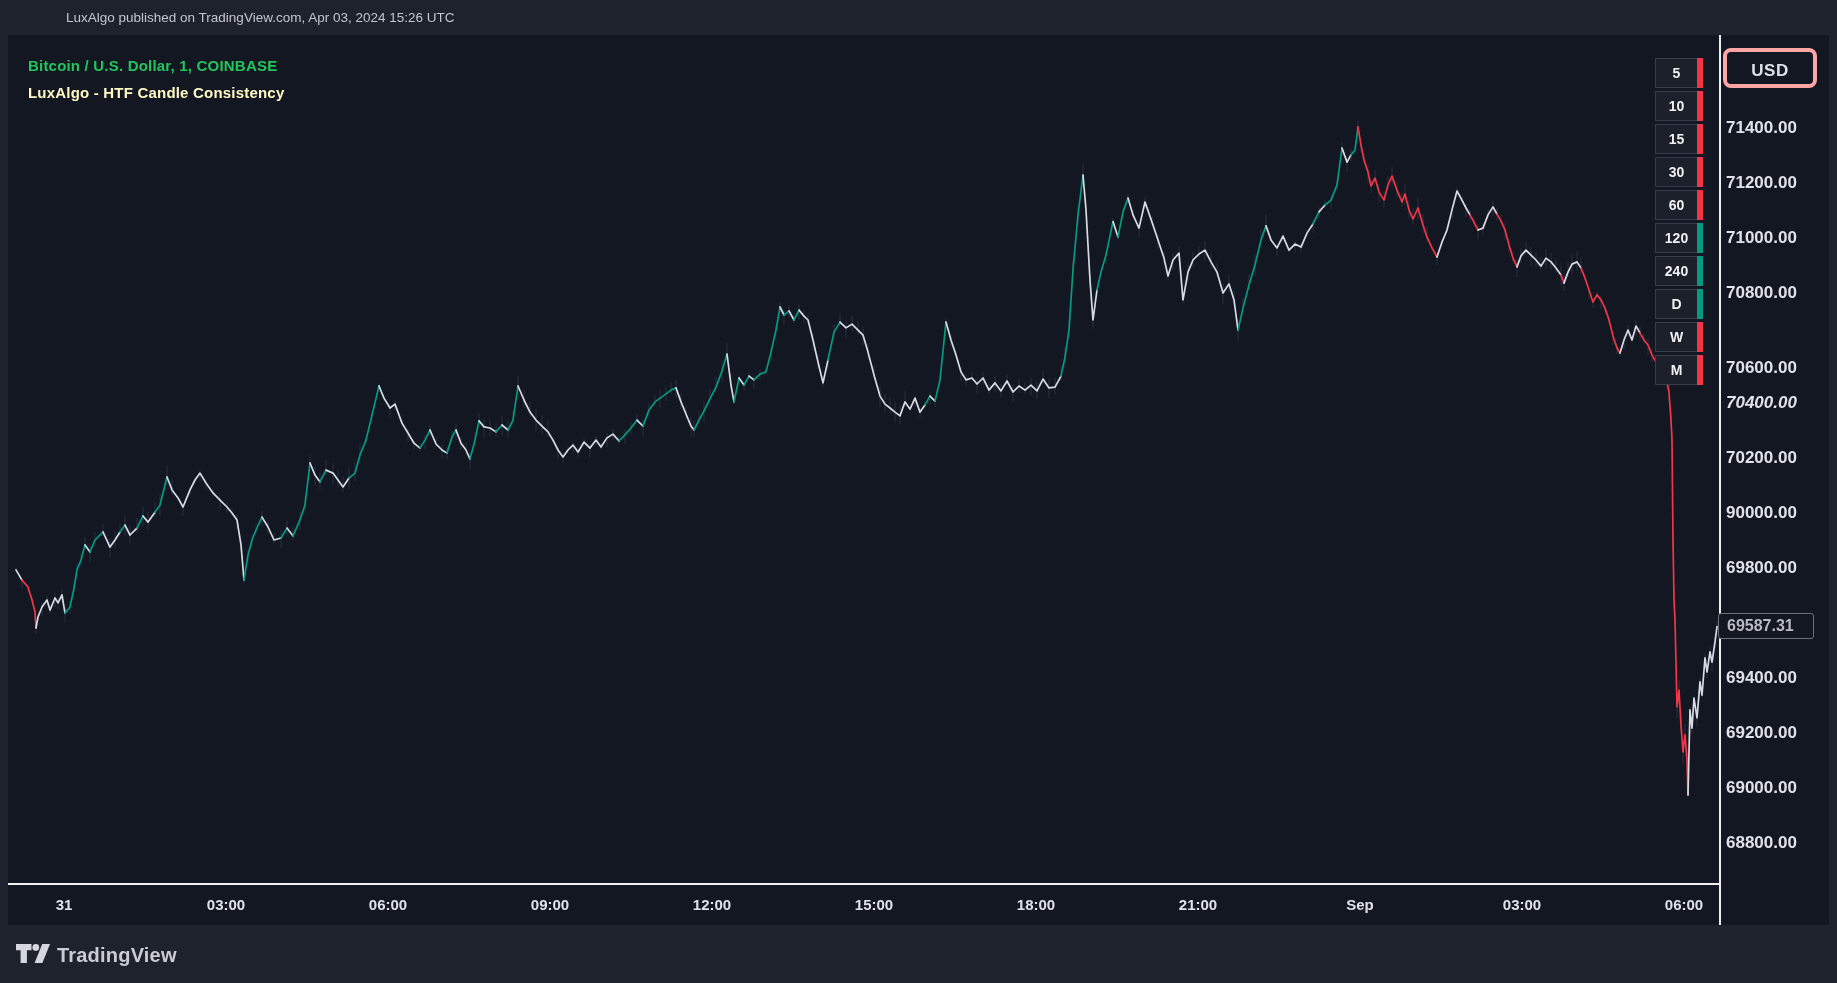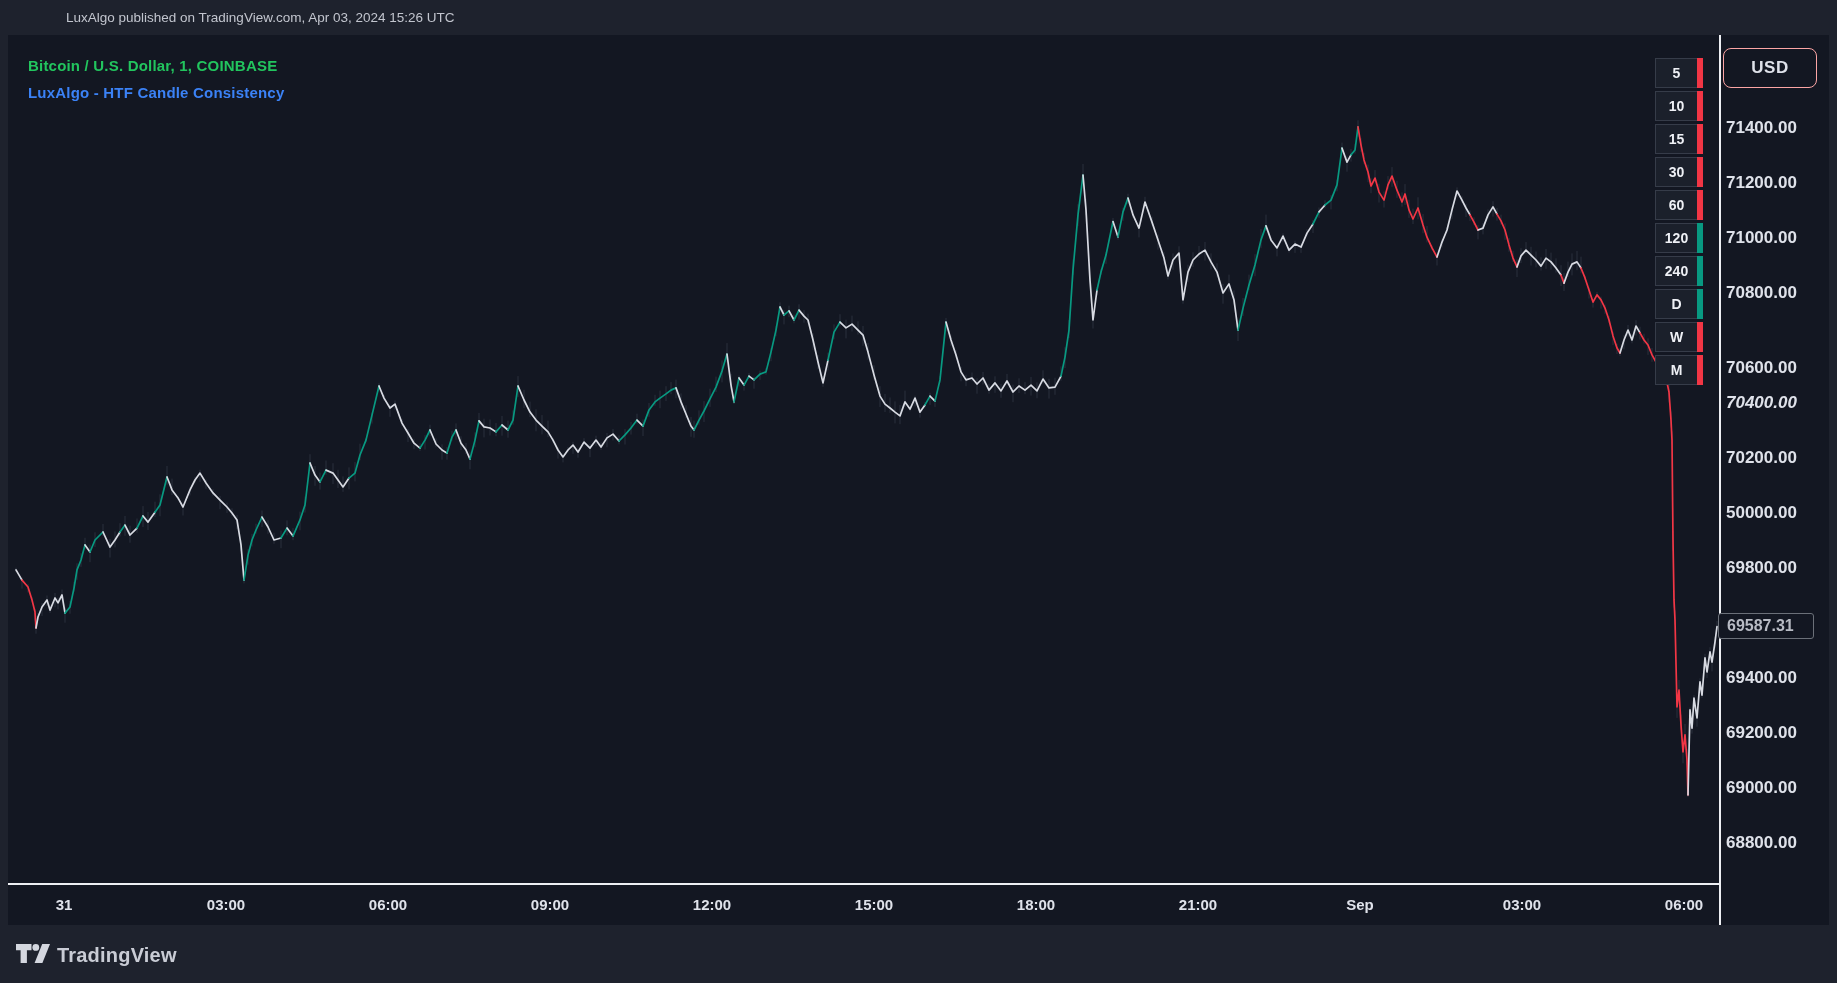--- a/index.html
+++ b/index.html
@@ -44,7 +44,7 @@
   .htf-bar{width:6px;height:100%;}
   #usd-button{
     left:1723px;top:48px;width:94px;height:40px;box-sizing:border-box;
-    border:1px solid #fca5a5;border-radius:8px;background:#131722;
+    border:4px solid #fca5a5;border-radius:8px;background:#131722;
     color:#dfe2ea;font-size:17px;font-weight:700;text-align:center;line-height:38px;
     z-index:11;letter-spacing:.5px;
   }

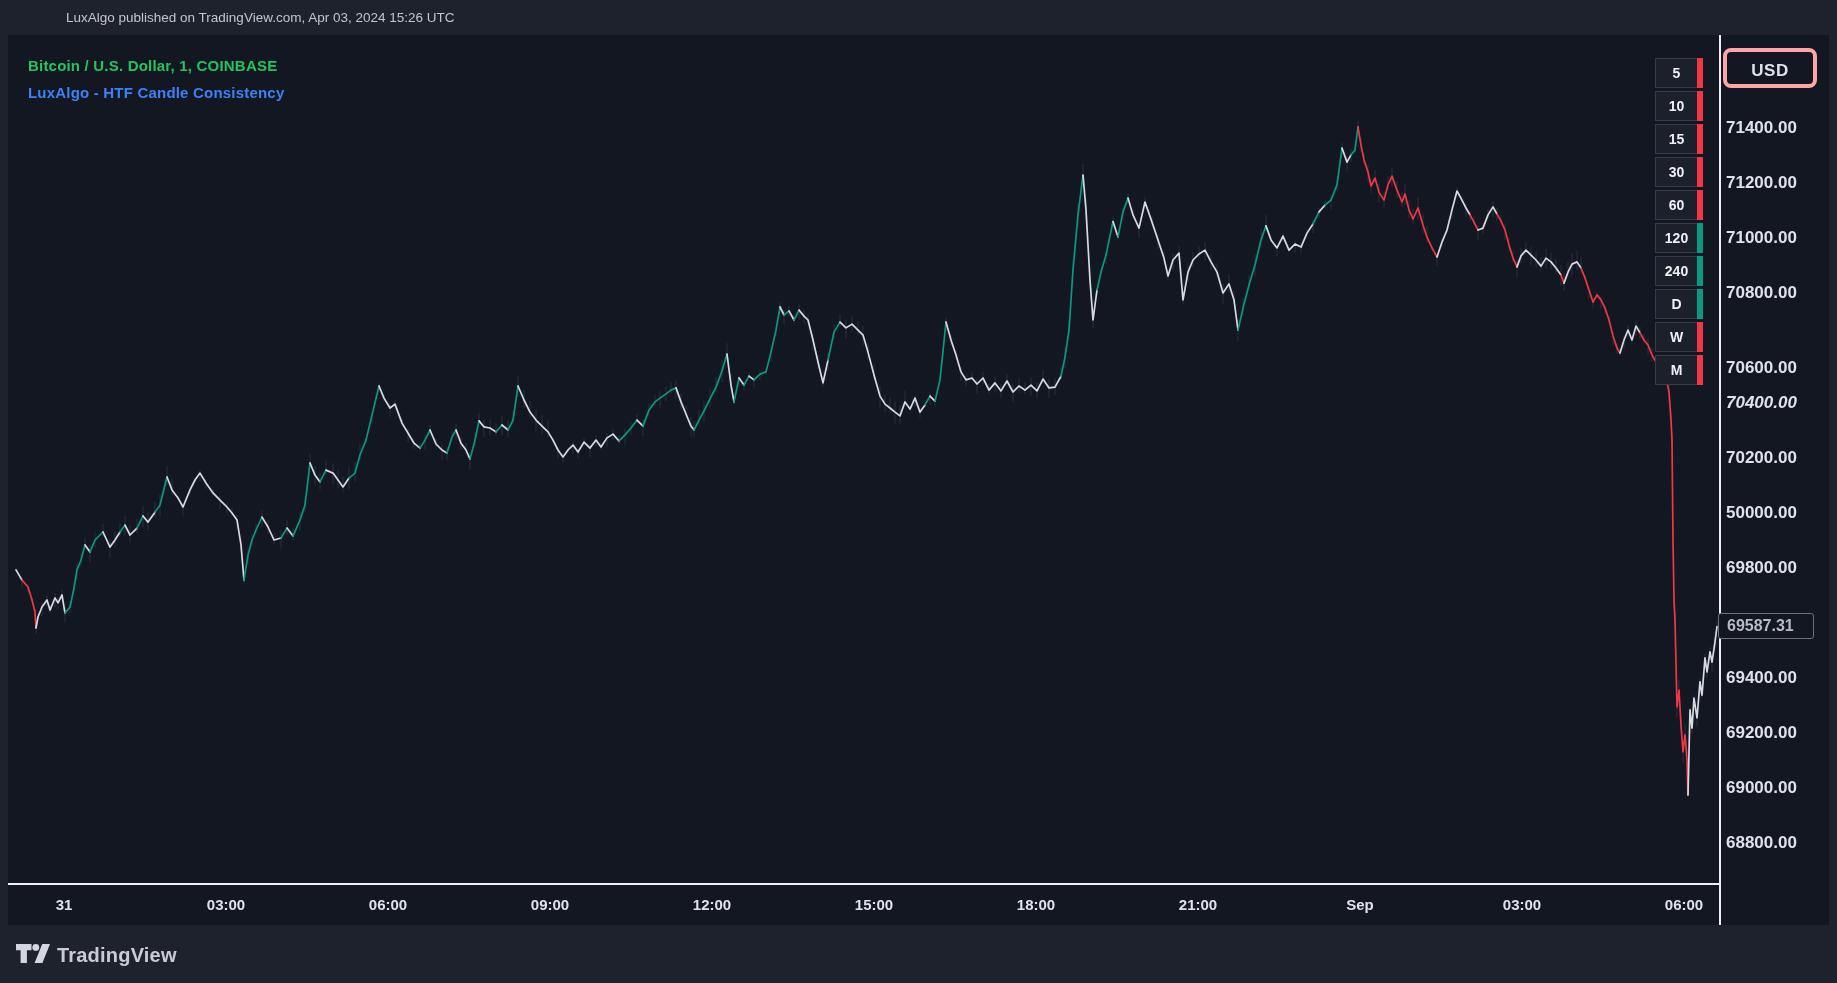--- a/index.html
+++ b/index.html
@@ -22,7 +22,7 @@
     left:28px;top:57px;font-size:15px;font-weight:700;color:#22c55e;z-index:12;letter-spacing:.2px;
   }
   #indicator-line{
-    left:28px;top:84px;font-size:15px;font-weight:700;color:#3b82f6;z-index:12;letter-spacing:.2px;
+    left:28px;top:84px;font-size:15px;font-weight:700;color:#fef9c3;z-index:12;letter-spacing:.2px;
   }
   #overlay{left:0;top:0;z-index:5;pointer-events:none;}
   #widgets{left:0;top:0;width:1837px;height:983px;z-index:10;pointer-events:none;}

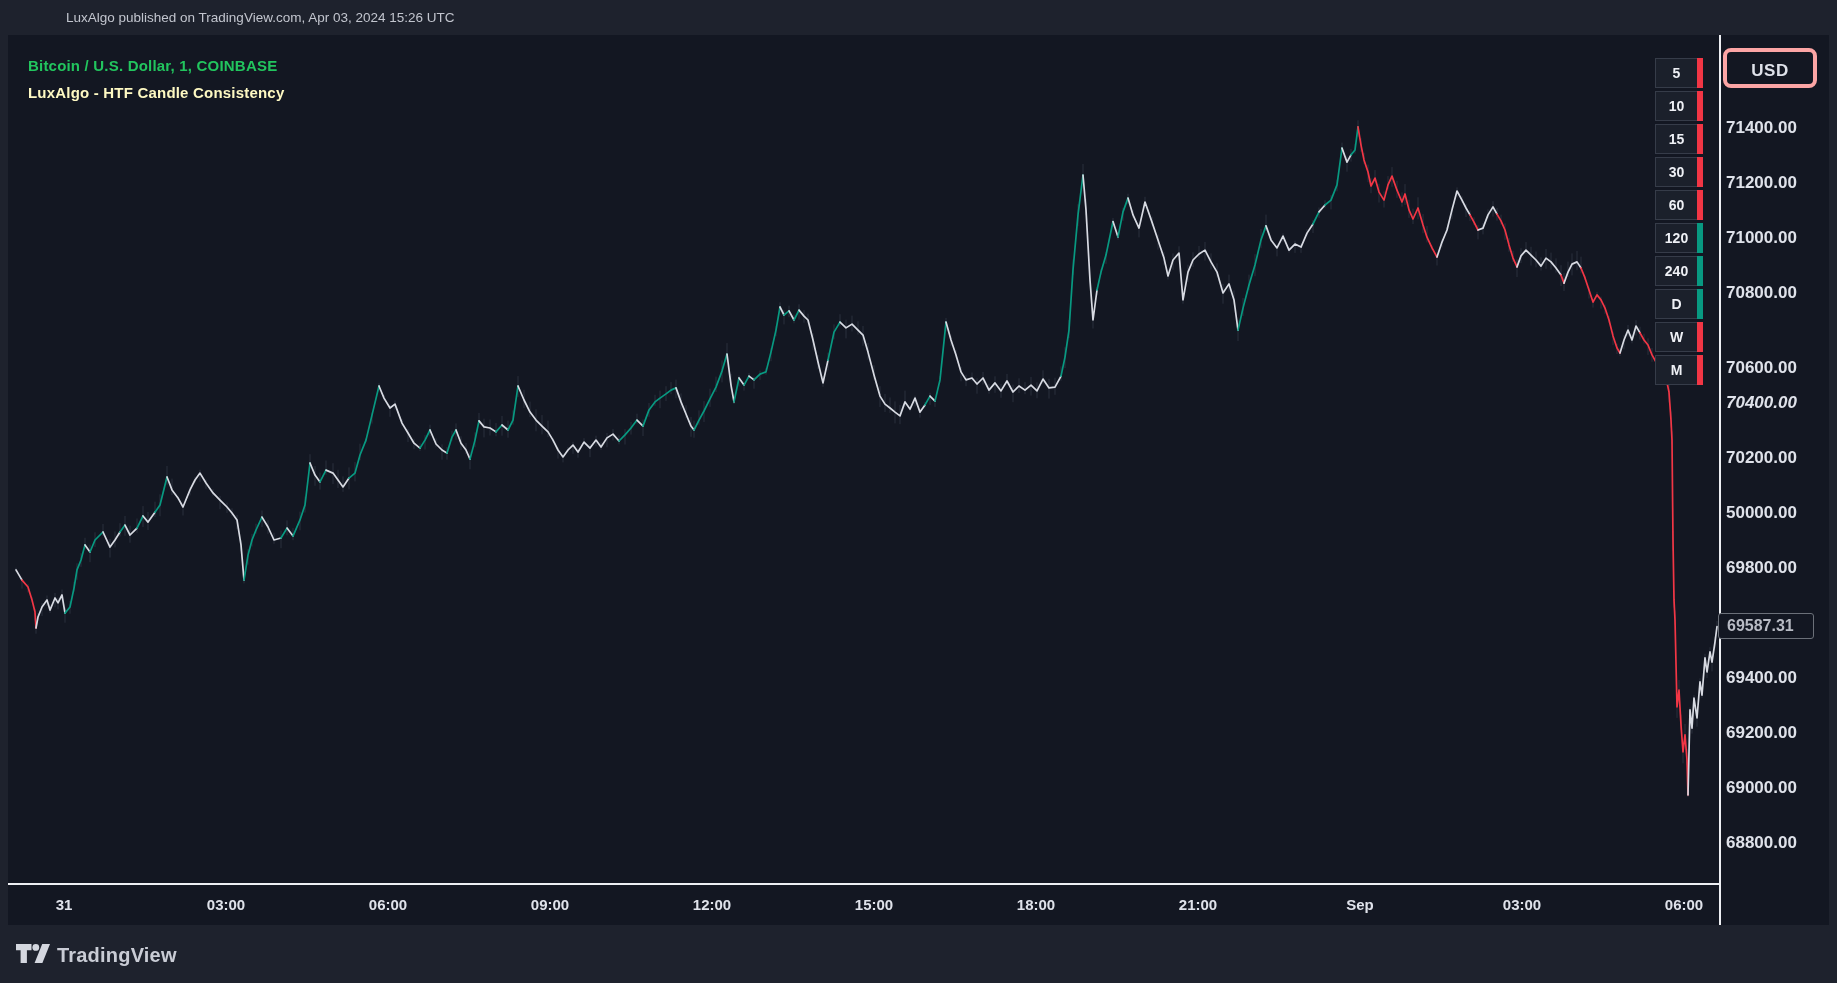--- a/index.html
+++ b/index.html
@@ -521,7 +521,7 @@
     <div class="price-label" style="top: 338px; margin-top: 20px;">70600.00</div>
     <div class="price-label" style="top: 393px; font-style: italic;">70400.00</div>
     <div class="price-label" style="top: 448px;">70200.00</div>
-    <div class="price-label" style="top: 503px;">50000.00</div>
+    <div class="price-label" style="top: 503px;">90000.00</div>
     <div class="price-label" style="top: 558px;">69800.00</div>
     <div class="price-label" style="top: 613px;">69600.00</div>
     <div class="price-label" style="top: 668px;">69400.00</div>

